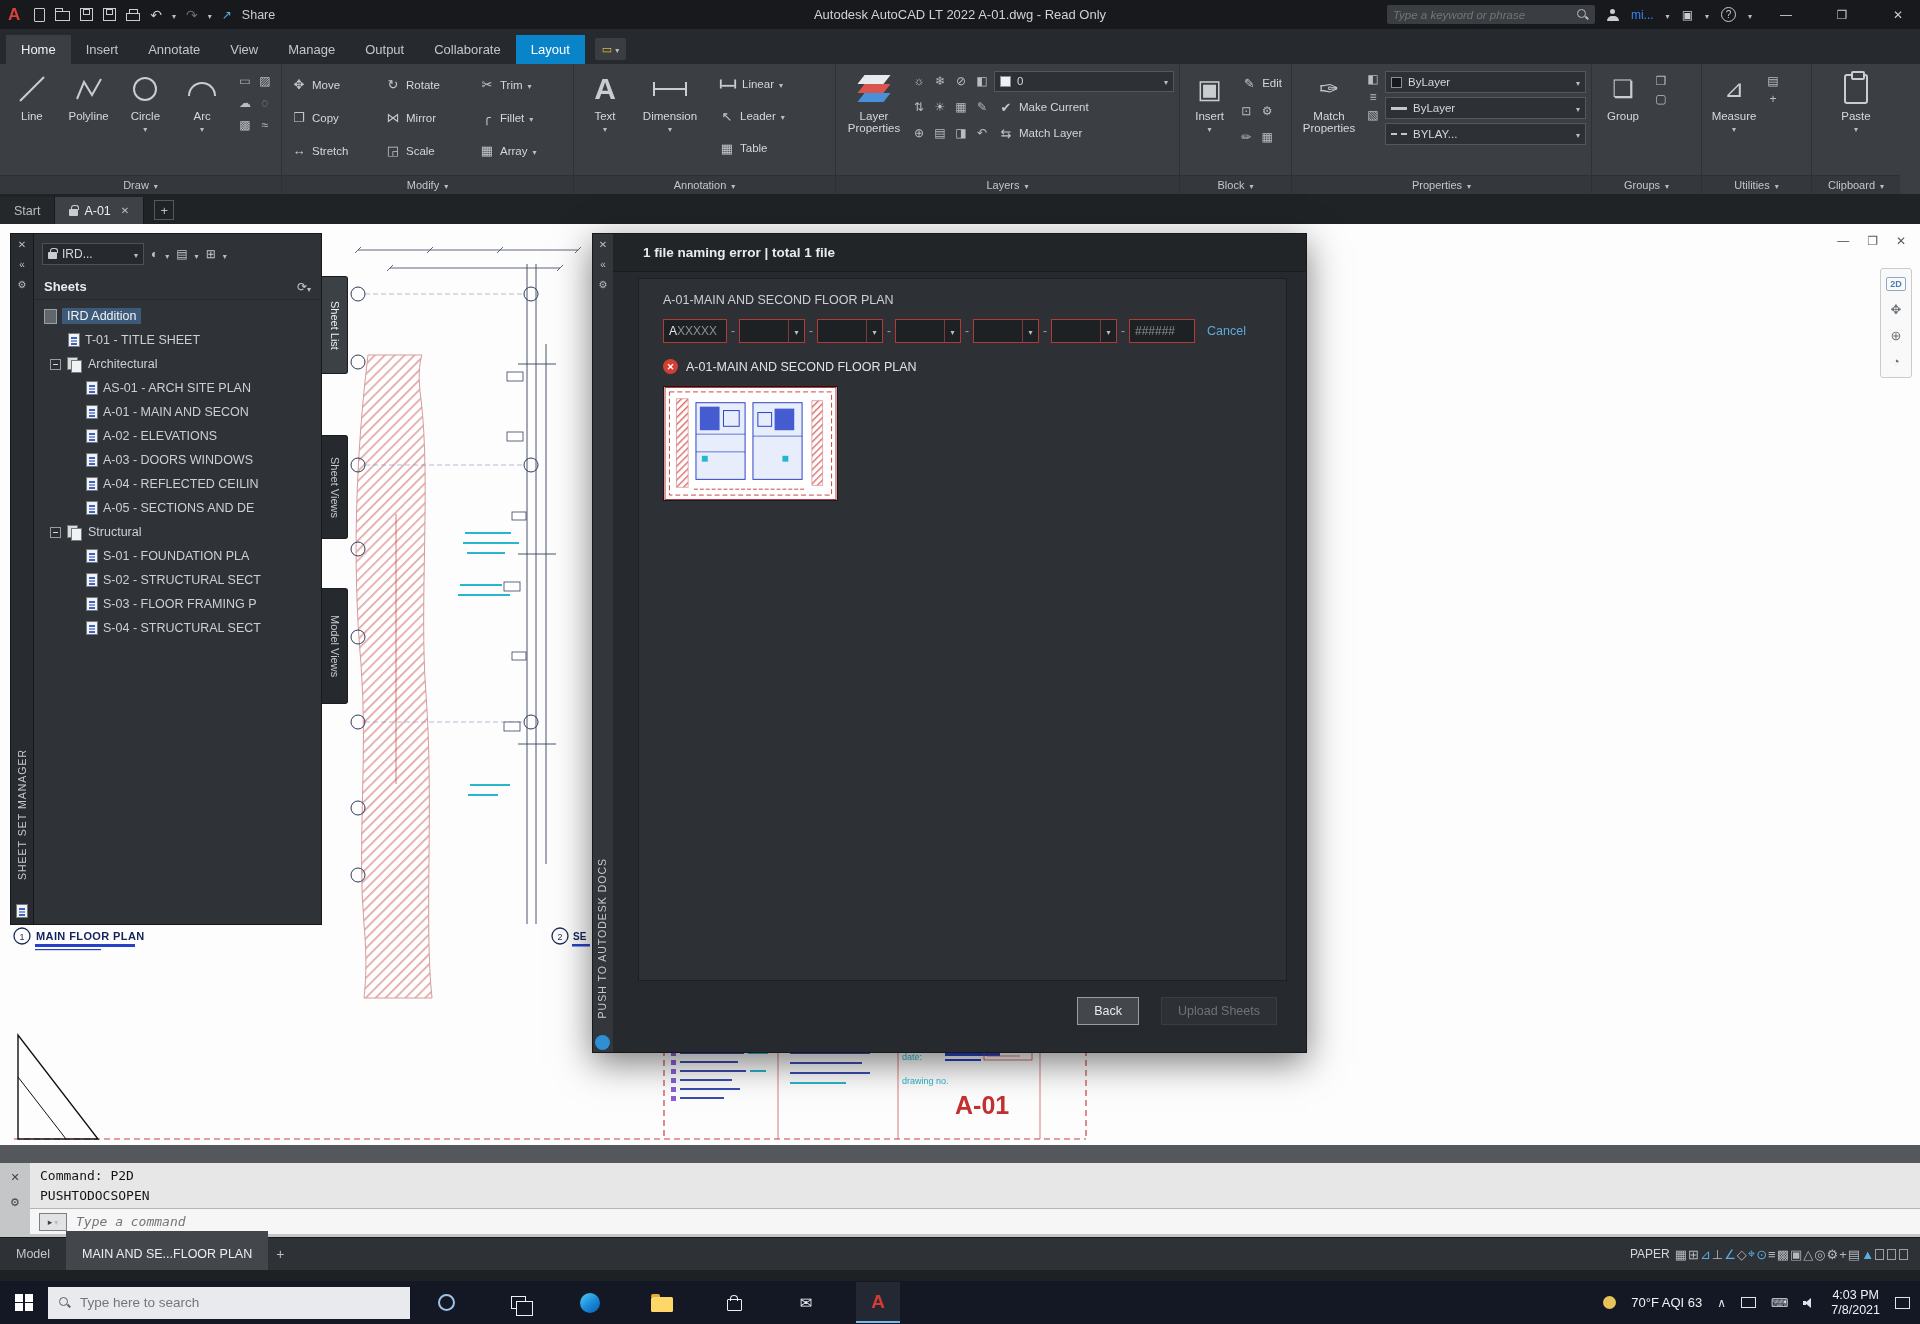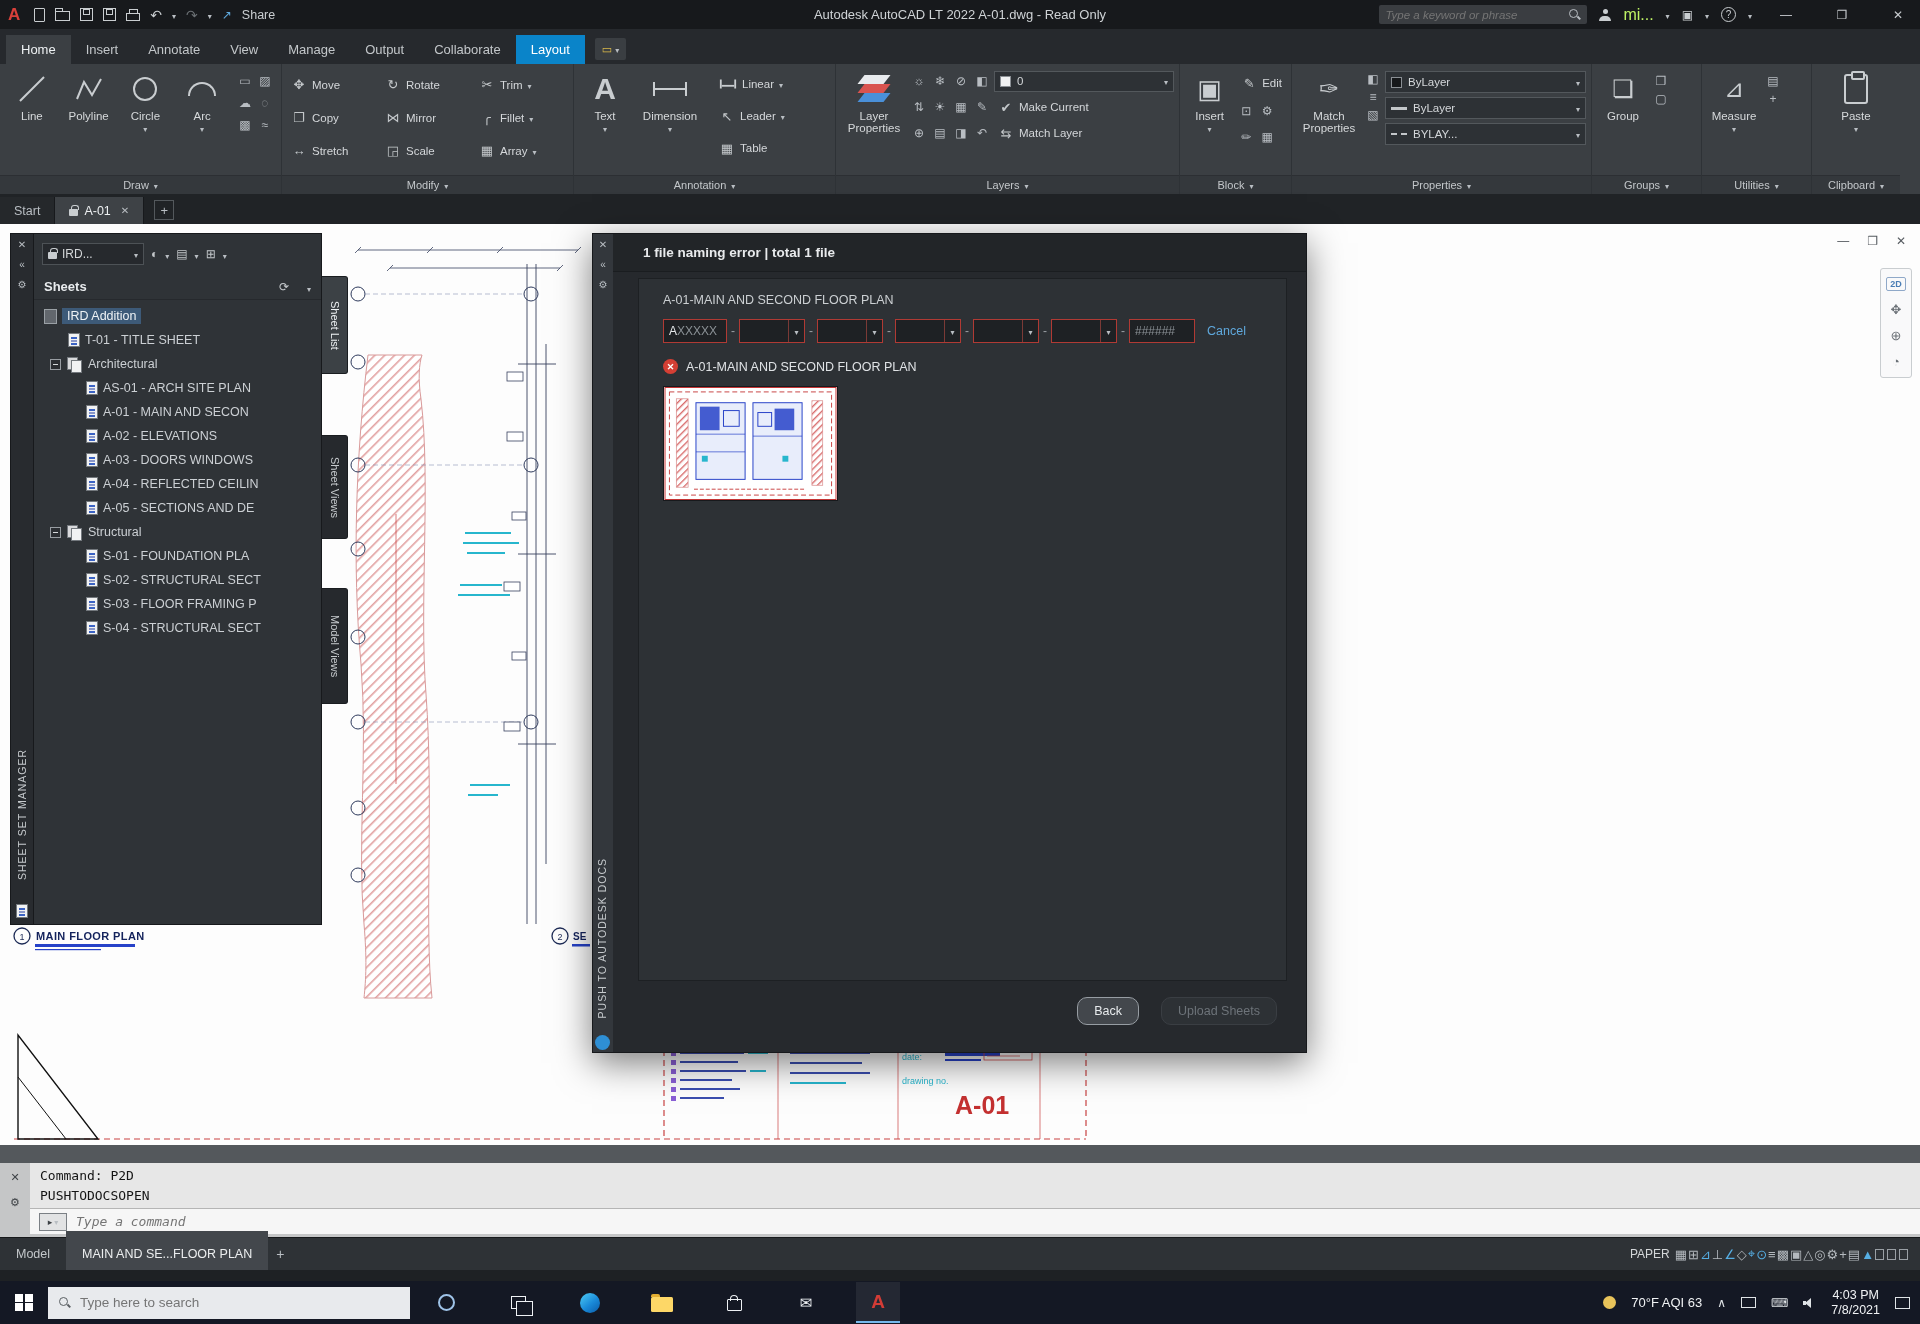--- a/index.html
+++ b/index.html
@@ -221,7 +221,7 @@
       <span class="mag"></span>
     </div>
     <span class="person"></span>
-    <span style="color:#bef264;font-size:16px">mi...</span>
+    <span style="color:#3b82f6;font-size:12px">mi...</span>
     <span class="cv"></span>
     <span class="qglyph" style="font-size:12px">▣</span>
     <span class="cv"></span>

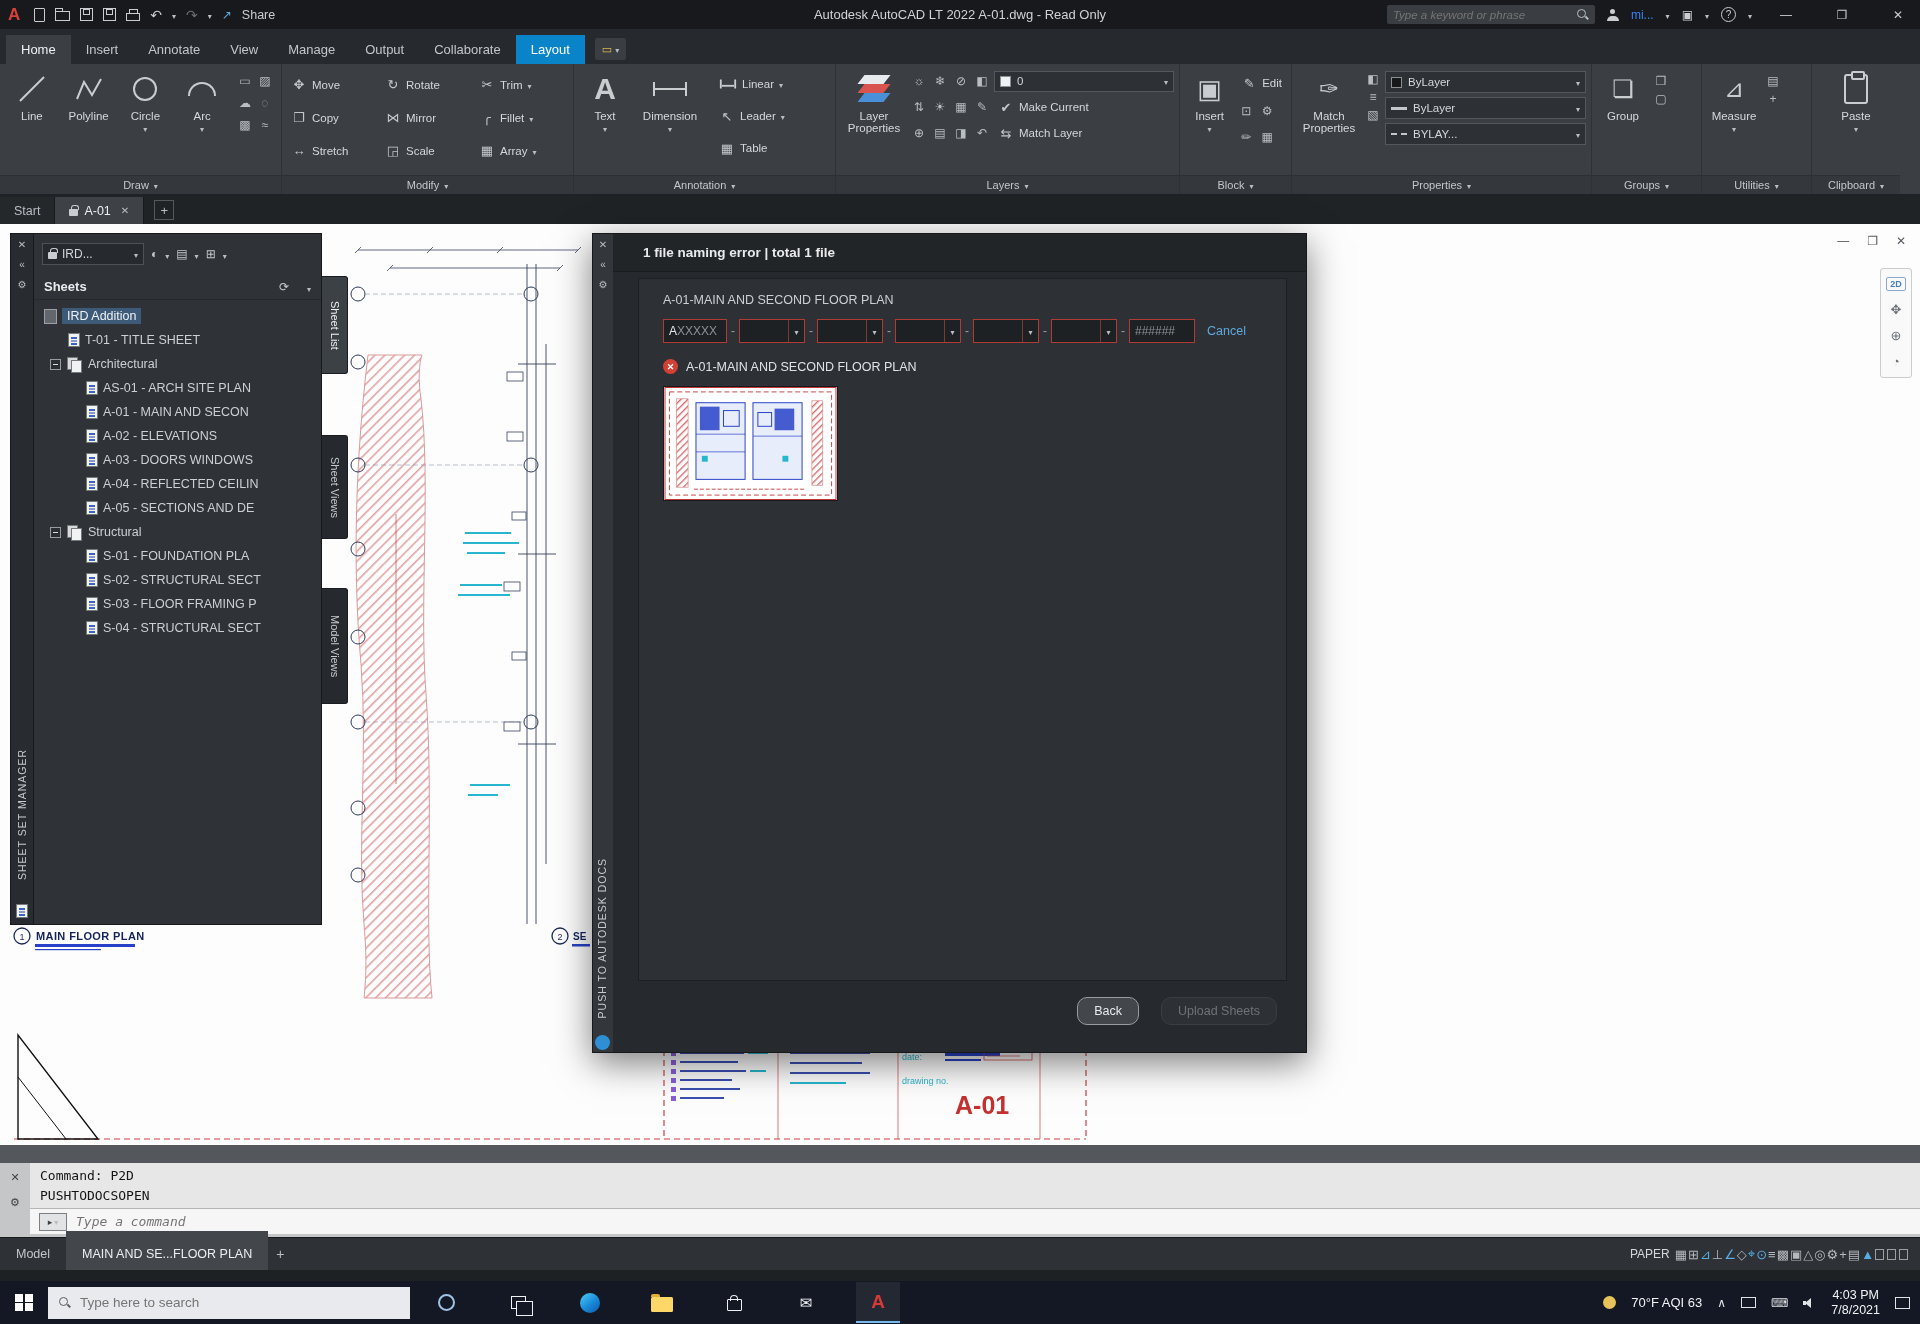--- a/index.html
+++ b/index.html
@@ -99,7 +99,7 @@
   .pal-controls{height:40px;display:flex;align-items:center;gap:7px;padding:0 8px}
   .pal-dd{width:102px;height:22px;background:#26292d;border:1px solid #4d5256;display:flex;align-items:center;gap:5px;padding:0 5px;font-size:12px;color:#d4d7d9}
   .pc-ic{font-size:12px;color:#c3c7ca}
-  .pal-header{height:26px;display:flex;align-items:center;padding:0 10px;gap:18px;border-bottom:1px solid #26292d}
+  .pal-header{height:26px;display:flex;align-items:center;padding:0 10px;gap:0;border-bottom:1px solid #26292d}
   .pal-header .ht{font-weight:bold;font-size:13px;color:#e9ecee;margin-right:auto}
   .tree{flex:1;padding-top:4px;overflow:hidden}
   .trow{height:24px;display:flex;align-items:center;gap:5px;color:#ccd0d4;font-size:12.5px;white-space:nowrap;overflow:hidden}

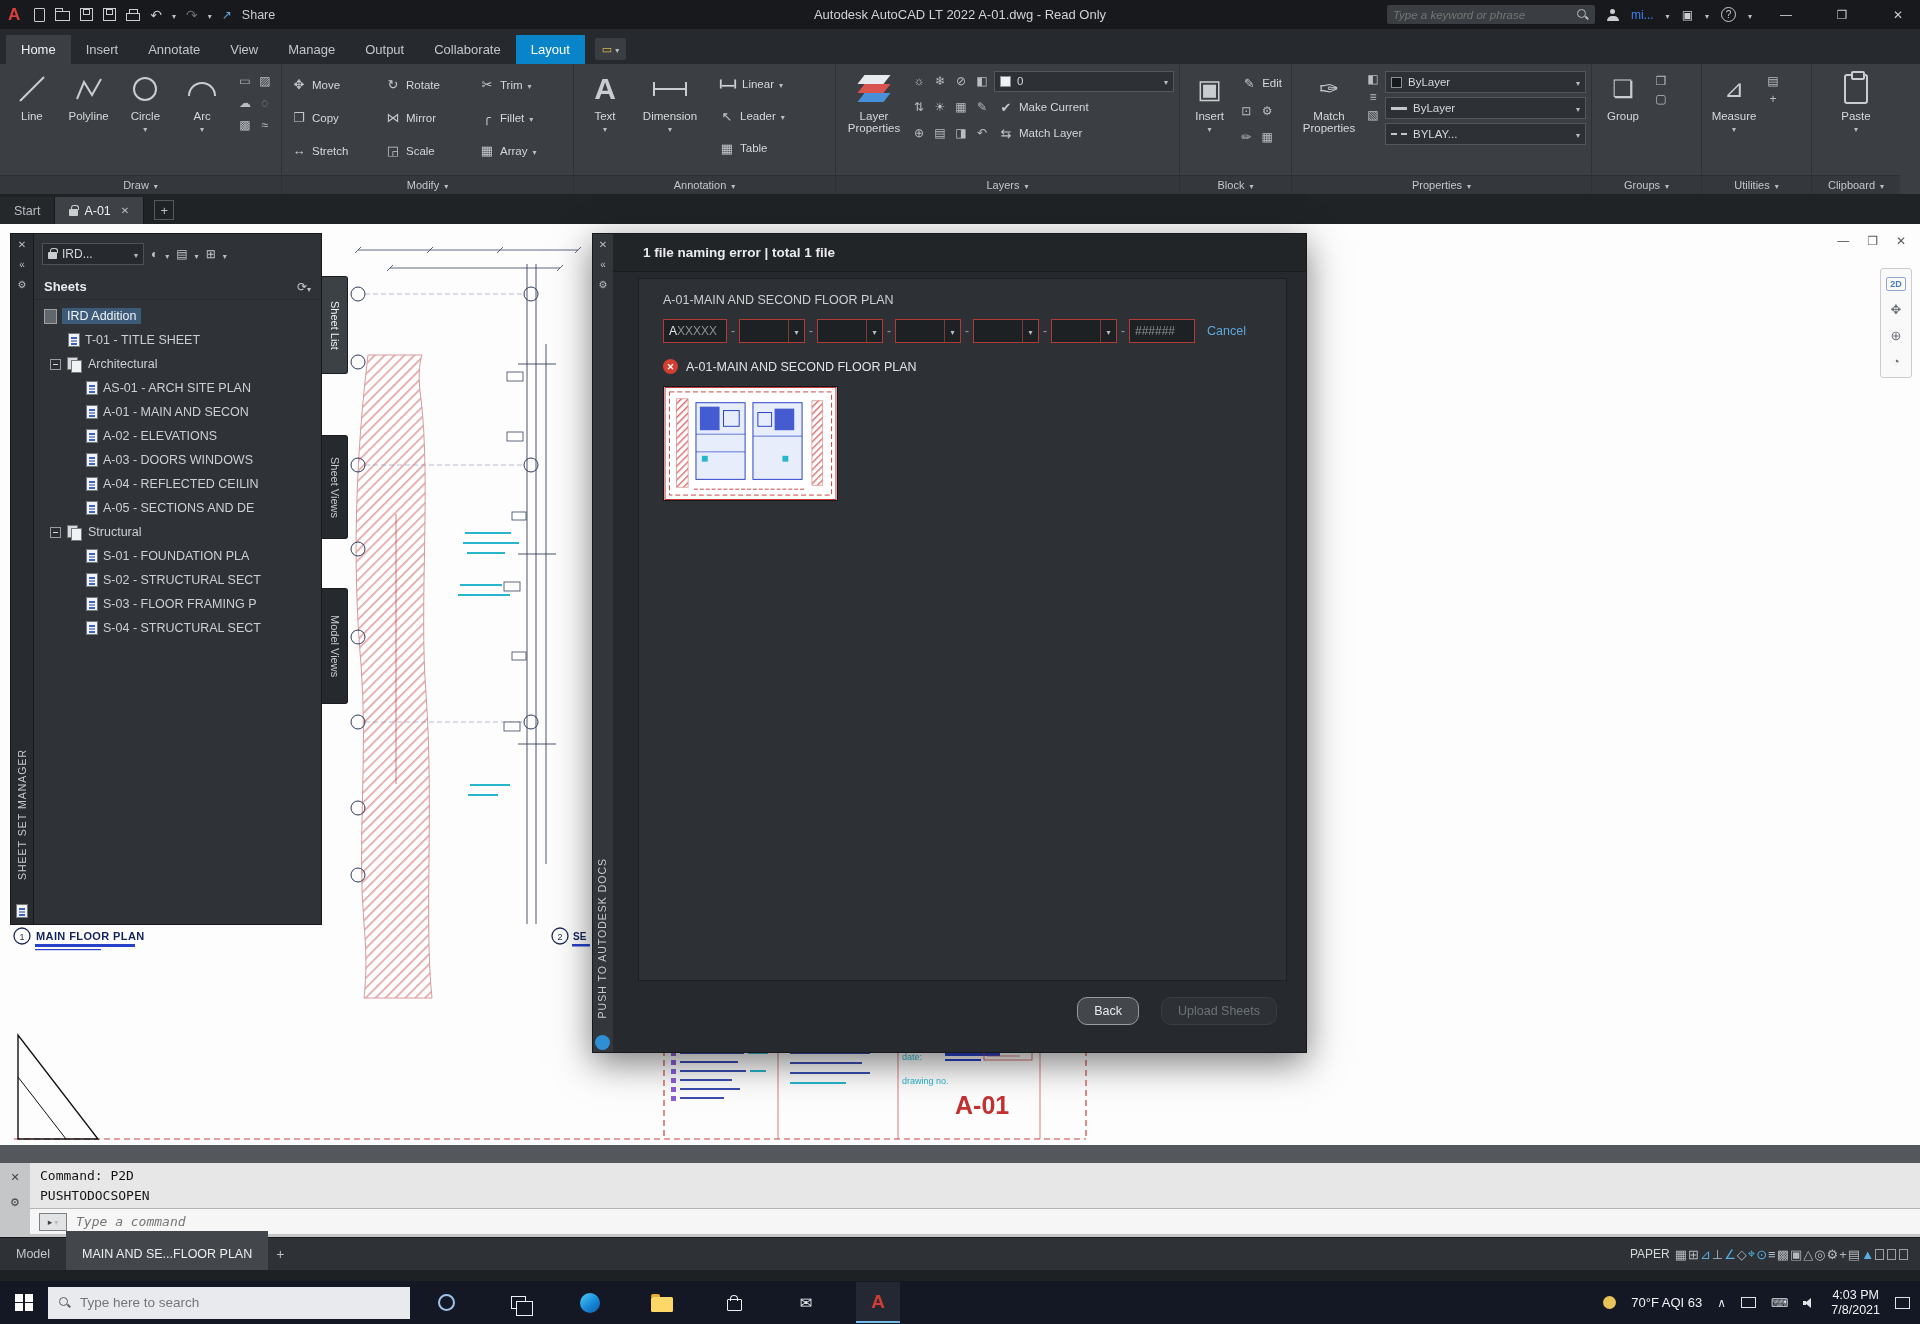--- a/index.html
+++ b/index.html
@@ -142,7 +142,7 @@
   .fmeta .ft{font-size:13.5px;color:#dfe2e5}
   .fmeta .fn{font-size:12.5px;color:#a8adb2;margin-top:5px}
   .dlg-btns{position:absolute;bottom:27px;right:29px;display:flex;gap:22px}
-  .btn{height:28px;padding:0 16px;font-size:12.5px;border-radius:10px;font-family:"Liberation Sans",sans-serif}
+  .btn{height:28px;padding:0 16px;font-size:12.5px;border-radius:0;font-family:"Liberation Sans",sans-serif}
   .btn.back{background:#43474c;border:1px solid #979da3;color:#e8ebed}
   .btn.upload{background:#2d3135;border:1px solid #3a3e43;color:#6d7379}
 

